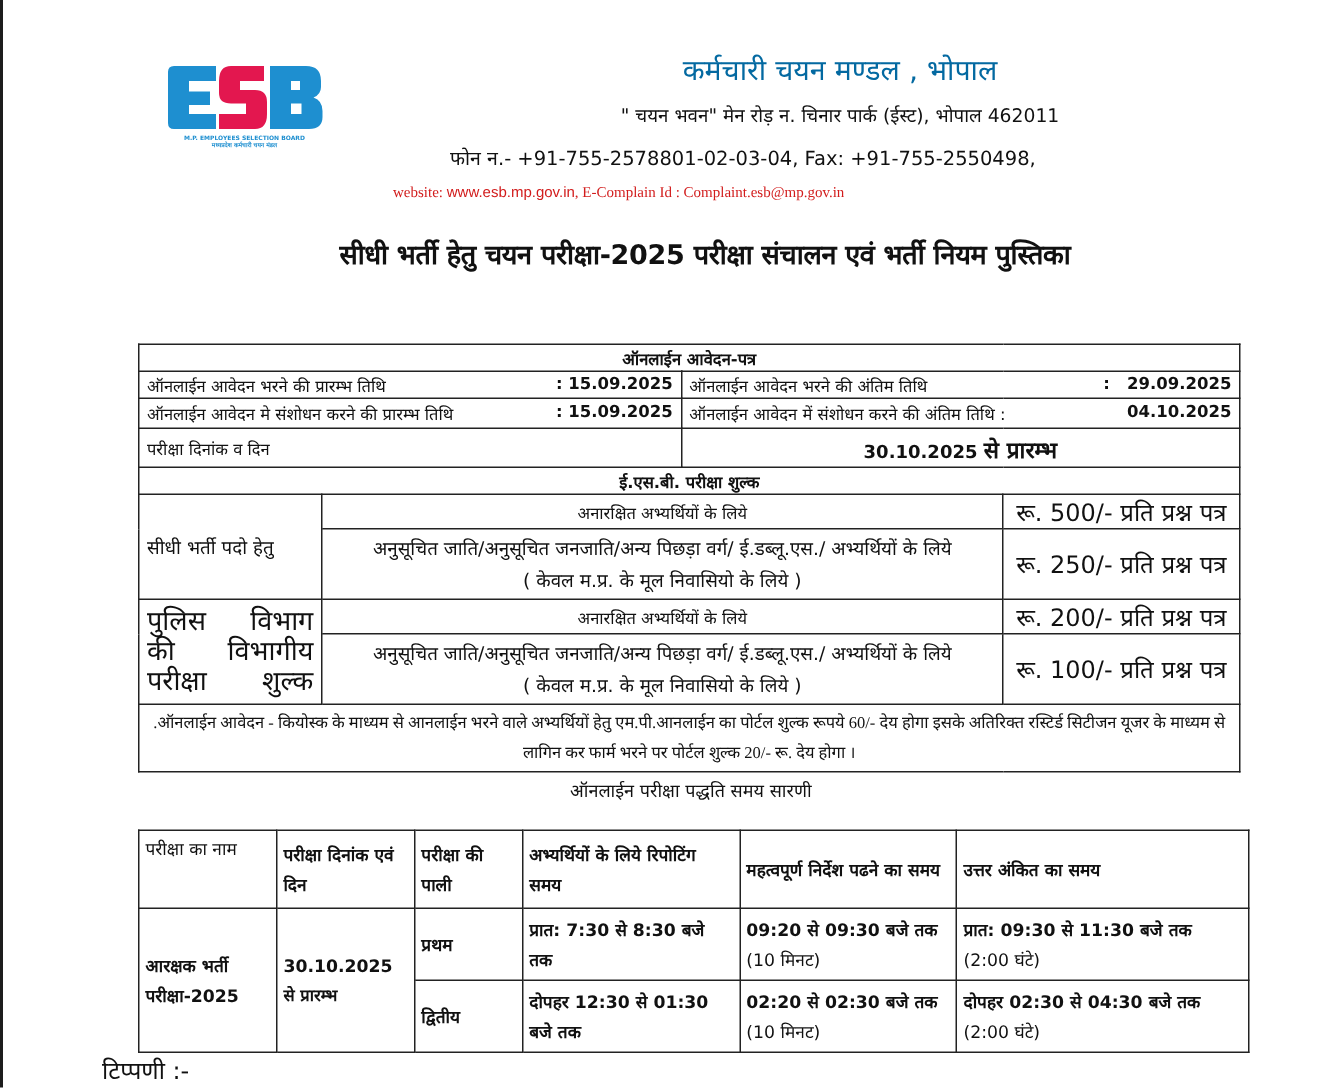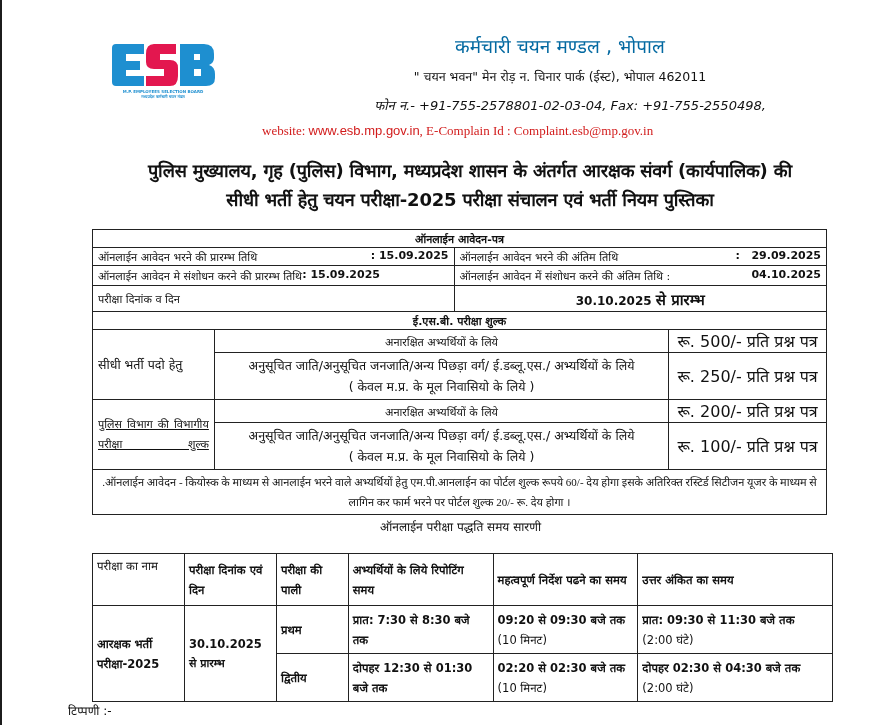--- a/index.html
+++ b/index.html
@@ -17,7 +17,7 @@
     color: #1e8fd0; font-weight: bold; text-align: center; white-space: nowrap; }
   .org-name { position: absolute; left: 300px; width: 520px; top: 33px; text-align: center; font-size: 19px; color: #0369a1; }
   .addr { position: absolute; left: 300px; width: 520px; top: 68px; text-align: center; font-size: 12.5px; }
-  .phone { position: absolute; left: 300px; width: 540px; top: 96px; text-align: center; font-size: 13px; font-style: italic; }
+  .phone { position: absolute; left: 300px; width: 540px; top: 96px; font-size: 13px; }
   .web { position: absolute; left: 262px; width: 600px; top: 123px; text-align: left; font-size: 13px; color: #d21c1c;
     font-family: "Liberation Serif", serif; white-space: nowrap; }
   .web .sans { font-family: "Liberation Sans", sans-serif; }

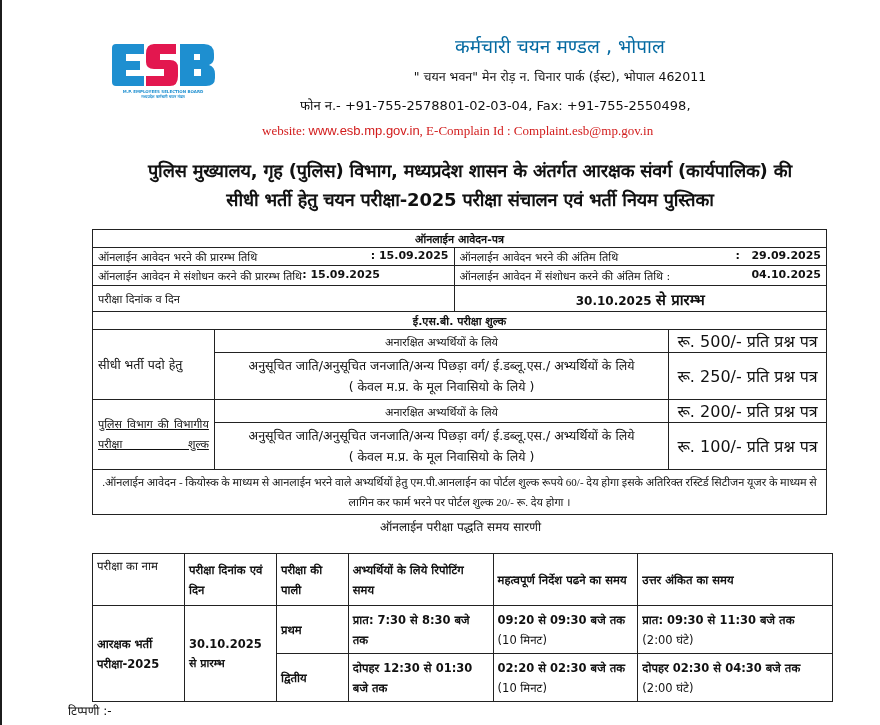--- a/index.html
+++ b/index.html
@@ -18,7 +18,7 @@
   .org-name { position: absolute; left: 300px; width: 520px; top: 33px; text-align: center; font-size: 19px; color: #0369a1; }
   .addr { position: absolute; left: 300px; width: 520px; top: 68px; text-align: center; font-size: 12.5px; }
   .phone { position: absolute; left: 300px; width: 540px; top: 96px; font-size: 13px; }
-  .web { position: absolute; left: 262px; width: 600px; top: 123px; text-align: left; font-size: 13px; color: #d21c1c;
+  .web { position: absolute; left: 262px; width: 600px; top: 123px; text-align: left; font-size: 10px; color: #d21c1c;
     font-family: "Liberation Serif", serif; white-space: nowrap; }
   .web .sans { font-family: "Liberation Sans", sans-serif; }
 

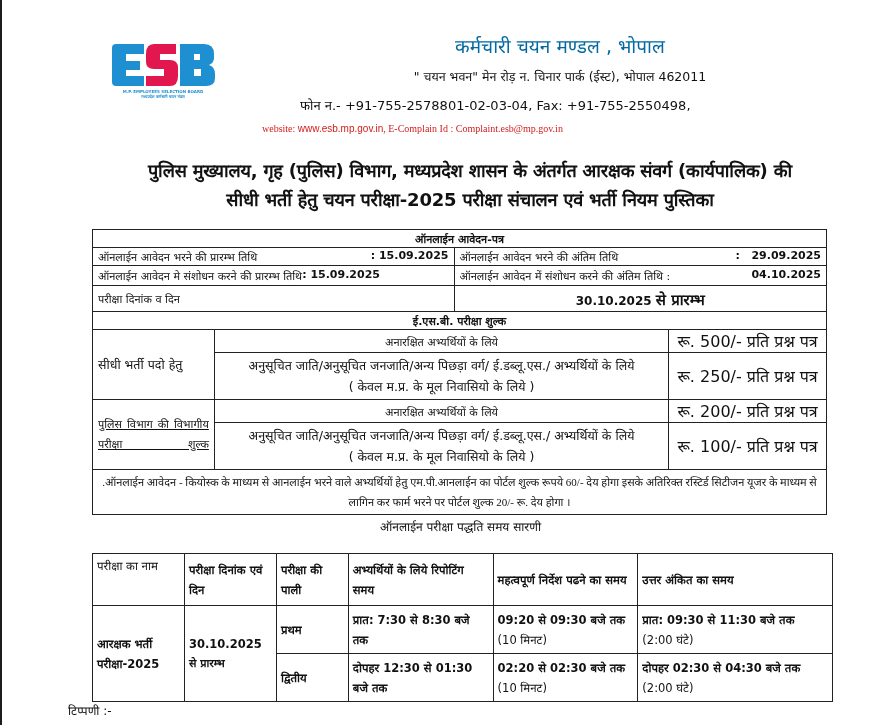--- a/index.html
+++ b/index.html
@@ -71,7 +71,6 @@
 </div>
 
 <div class="title">
-  <div>पुलिस मुख्यालय, गृह (पुलिस) विभाग, मध्यप्रदेश शासन के अंतर्गत आरक्षक संवर्ग (कार्यपालिक) की</div>
   <div>सीधी भर्ती हेतु चयन परीक्षा-2025 परीक्षा संचालन एवं भर्ती नियम पुस्तिका</div>
 </div>
 

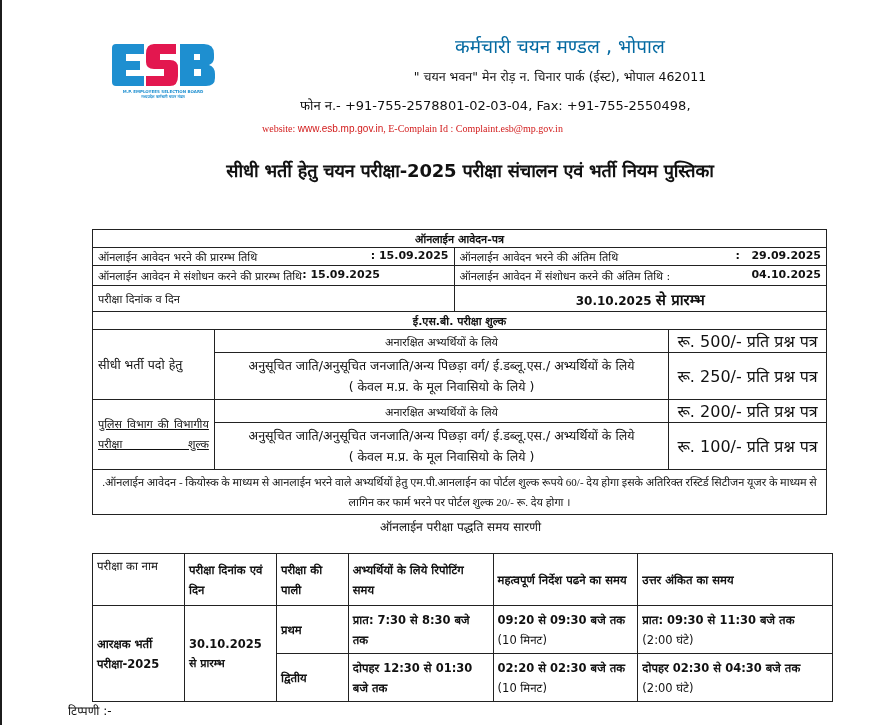--- a/index.html
+++ b/index.html
@@ -102,7 +102,7 @@
   </tr>
   <tr style="height:20px">
     <td colspan="2">
-      <div style="display:flex;">
+      <div style="display:flex;justify-content:space-between;">
         <span>ऑनलाईन आवेदन मे संशोधन करने की प्रारम्भ तिथि</span>
         <span class="bold">: 15.09.2025</span>
       </div>

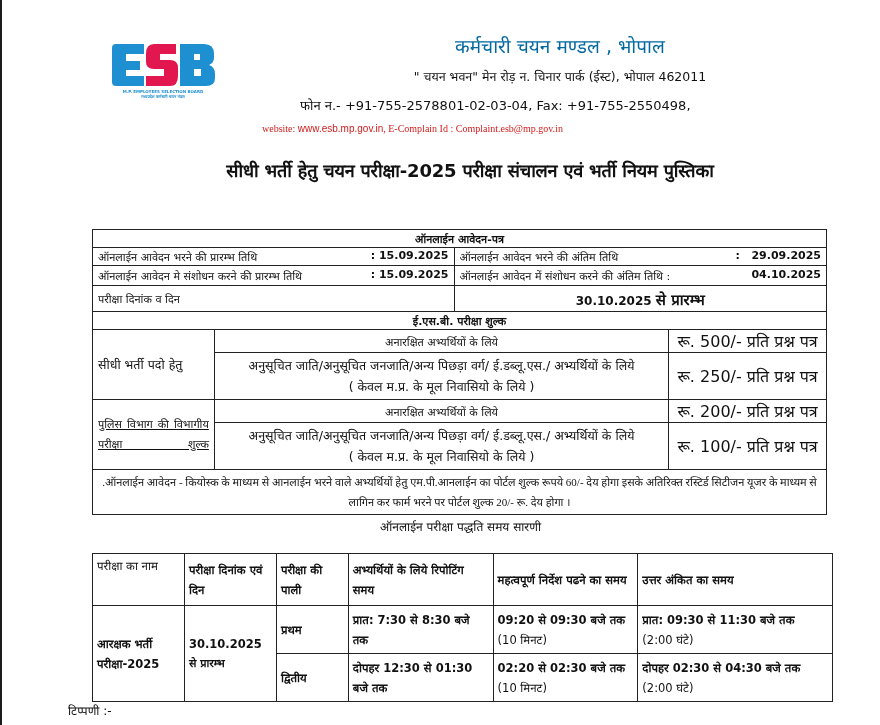--- a/index.html
+++ b/index.html
@@ -136,7 +136,7 @@
   </tr>
 
   <tr style="height:20px">
-    <td rowspan="2" class="just" style="font-size:11px;line-height:20px;text-decoration:underline;">पुलिस विभाग की विभागीय परीक्षा शुल्क</td>
+    <td rowspan="2" class="just" style="font-size:18px;line-height:20px;">पुलिस विभाग की विभागीय परीक्षा शुल्क</td>
     <td colspan="3" class="center">अनारक्षित अभ्यर्थियों के लिये</td>
     <td class="feecell">रू. 200/- प्रति प्रश्न पत्र</td>
   </tr>

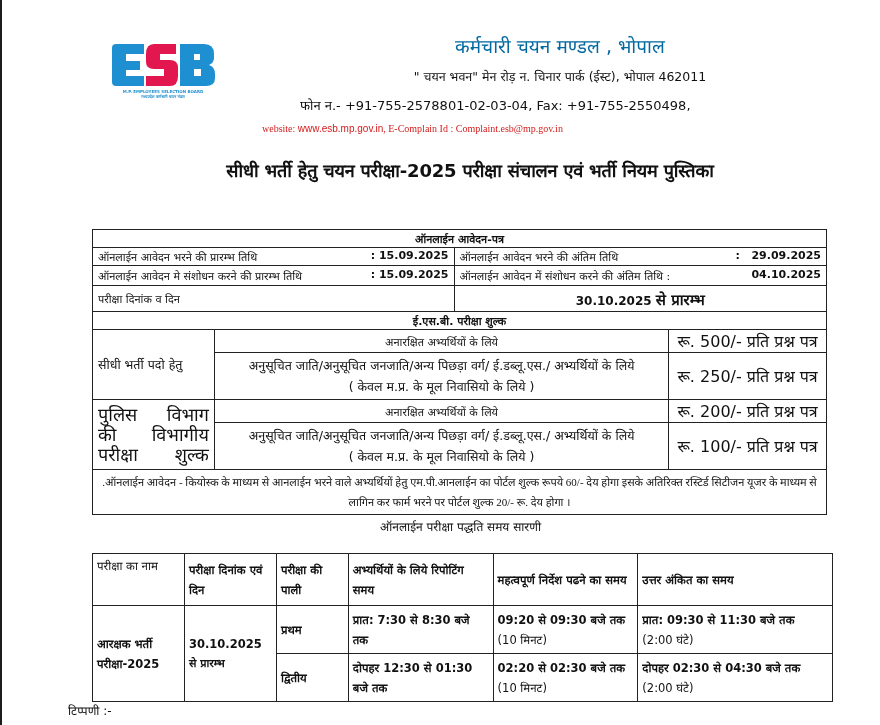--- a/index.html
+++ b/index.html
@@ -41,7 +41,7 @@
   .t2 td { font-size: 11.5px; text-align: left; line-height: 20px; padding: 2px 4px; }
   .t2 .h td { font-weight: bold; }
 
-  .remark { position: absolute; left: 68px; top: 702px; font-size: 12px; }
+  .remark { position: absolute; left: 68px; top: 702px; font-size: 16px; }
 </style>
 </head>
 <body>

